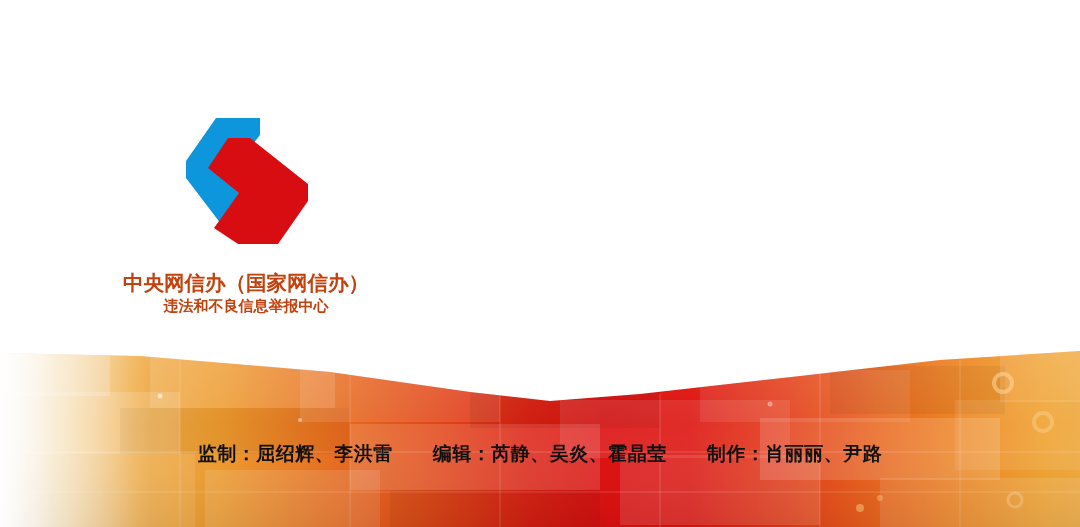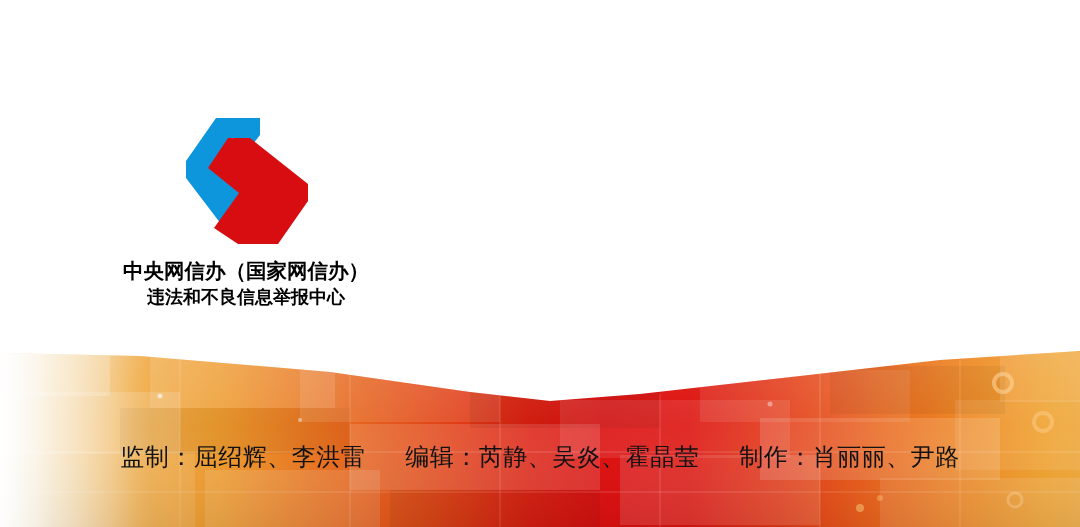--- a/index.html
+++ b/index.html
@@ -46,12 +46,12 @@
   #logo-caption {
     position: absolute;
     left: 0;
-    top: 140px;
+    top: 152px;
     width: 300px;
     text-align: center;
     font-family: "DejaVu Sans", "Liberation Sans", sans-serif;
     font-weight: 700;
-    color: #000000;
+    color: #c2410c;
     line-height: 1.30;
     letter-spacing: 0px;
   }

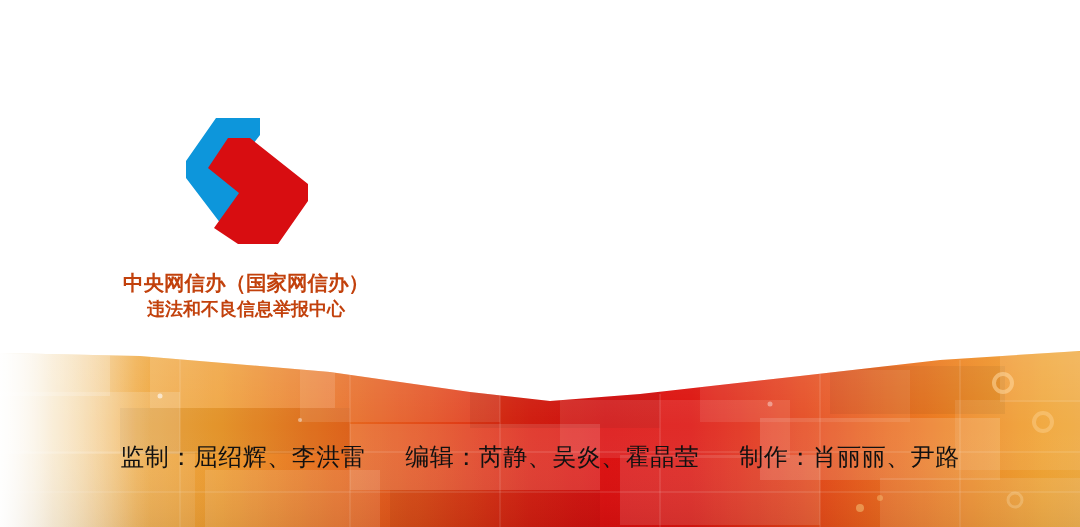--- a/index.html
+++ b/index.html
@@ -56,7 +56,7 @@
     letter-spacing: 0px;
   }
   .cap-line { font-size: 20.5px; white-space: nowrap; }
-  .cap-line.l2 { font-size: 18px; }
+  .cap-line.l2 { font-size: 15px; }
 
   
   #headline {

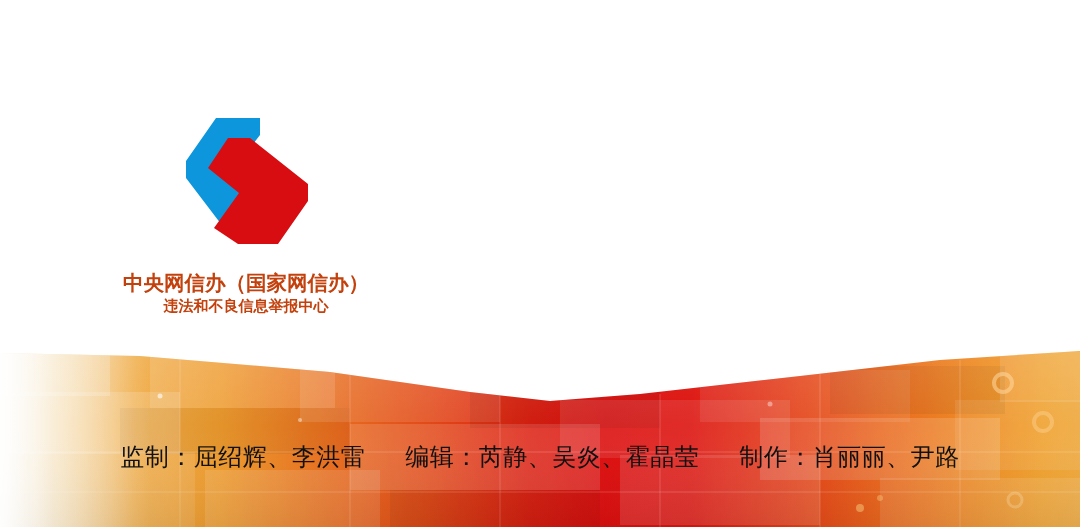--- a/index.html
+++ b/index.html
@@ -99,8 +99,8 @@
   }
   .credit-seg {
     font-family: "DejaVu Serif", "Liberation Serif", serif;
-    font-weight: 400;
-    font-size: 24px;
+    font-weight: 700;
+    font-size: 19px;
     color: #111111;
     letter-spacing: 0.5px;
   }

